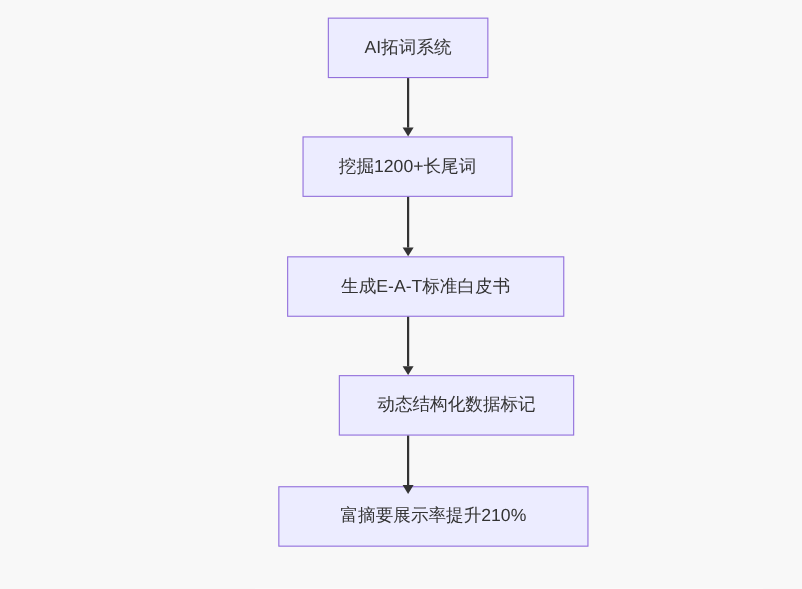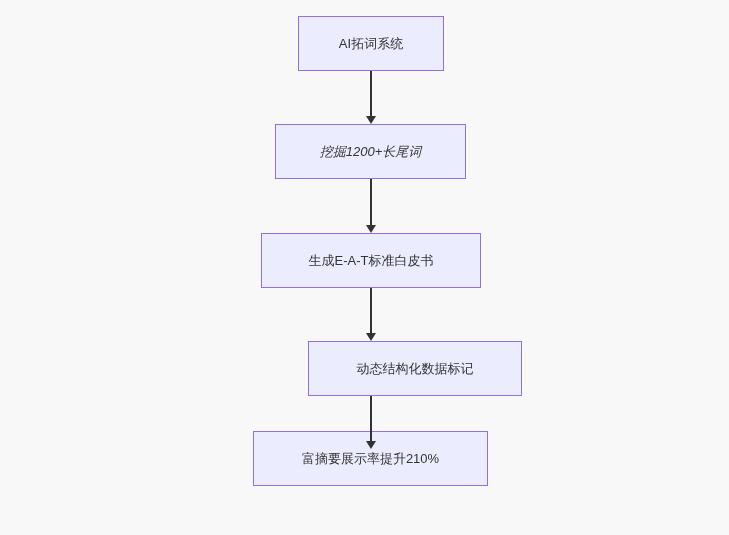--- a/index.html
+++ b/index.html
@@ -30,7 +30,7 @@
     background: var(--node-fill);
     border: 1px solid var(--node-border);
     color: var(--text);
-    font-size: 13px;
+    font-size: 16px;
     line-height: 1;
     display: flex;
     align-items: center;

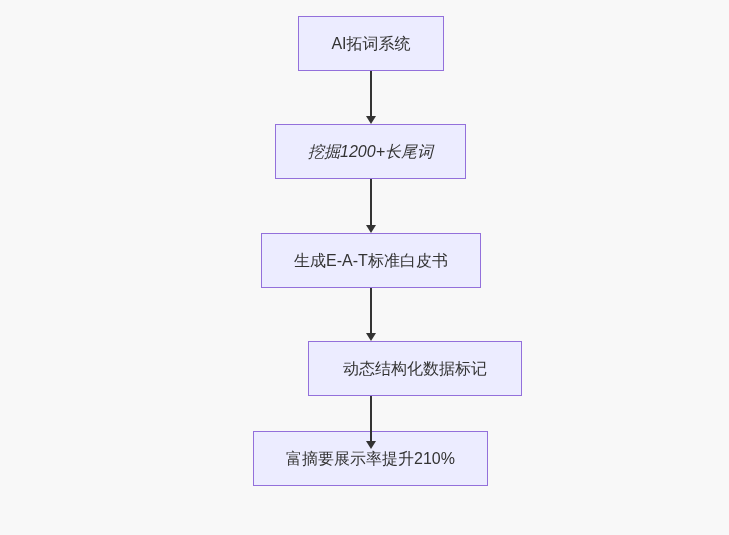--- a/index.html
+++ b/index.html
@@ -61,7 +61,7 @@
     <span>AI拓词系统</span>
   </div>
 
-  <div class="node" style="left:275px; top:124px; width:191px;font-style:italic;">
+  <div class="node" style="left:275px; top:124px; width:191px;">
     <span>挖掘1200+长尾词</span>
   </div>
 

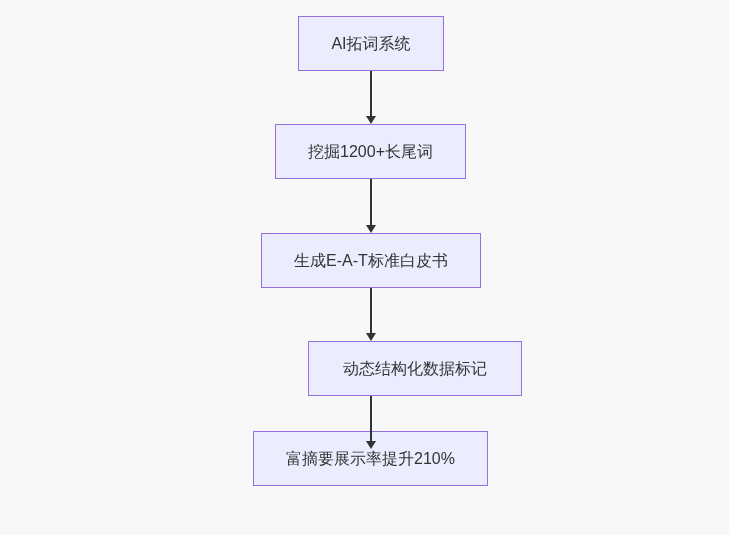--- a/index.html
+++ b/index.html
@@ -65,7 +65,7 @@
     <span>挖掘1200+长尾词</span>
   </div>
 
-  <div class="node" style="left:261px; top:233px; width:220px;">
+  <div class="node" style="left:261px; top:233px; width:252px;">
     <span>生成E-A-T标准白皮书</span>
   </div>
 

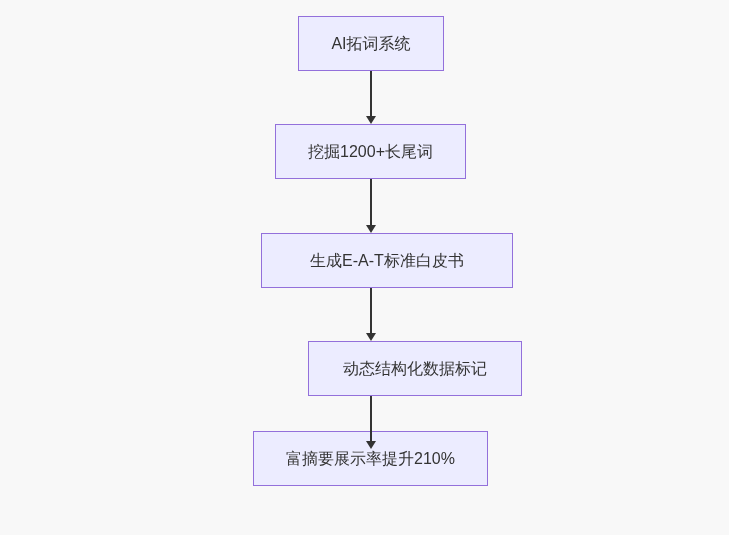--- a/index.html
+++ b/index.html
@@ -73,7 +73,7 @@
     <span>动态结构化数据标记</span>
   </div>
 
-  <div class="node" style="left:253px; top:431px; width:235px;text-align:right;">
+  <div class="node" style="left:253px; top:442px; width:282px;text-align:right;">
     <span>富摘要展示率提升210%</span>
   </div>
 

